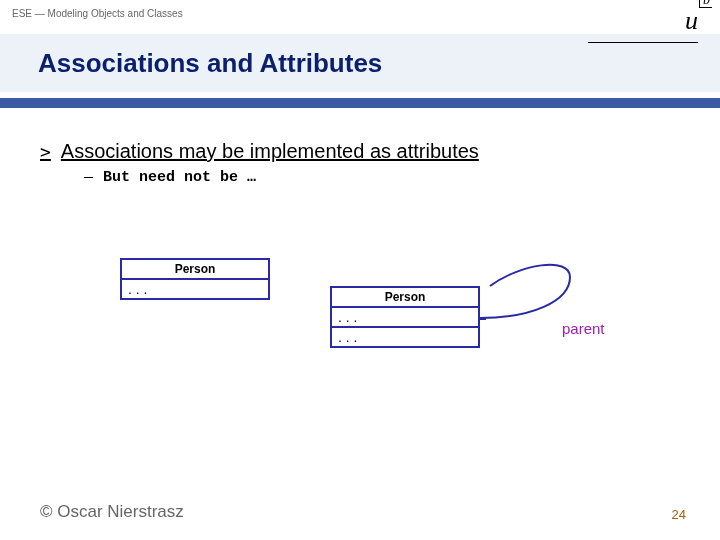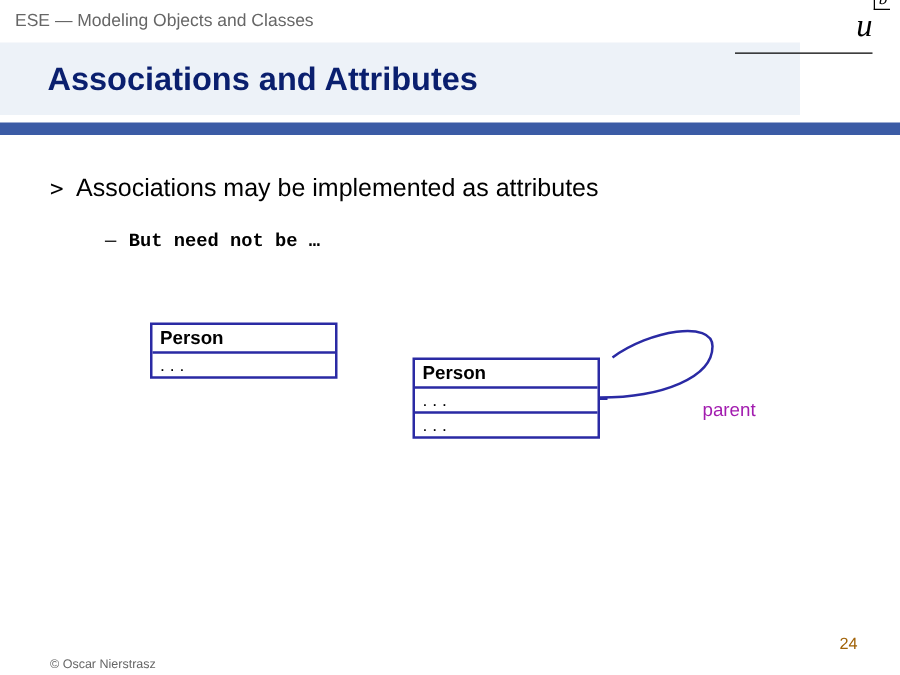--- a/index.html
+++ b/index.html
@@ -7,7 +7,7 @@
   .slide { position: relative; width: 720px; height: 540px; overflow: hidden; }
   .header-top {
     position: absolute; top: 8px; left: 12px;
-    font-size: 14px; color: #666;
+    font-size: 10px; color: #666;
   }
   .title-band {
     position: absolute; top: 34px; left: 0; width: 640px; height: 58px;

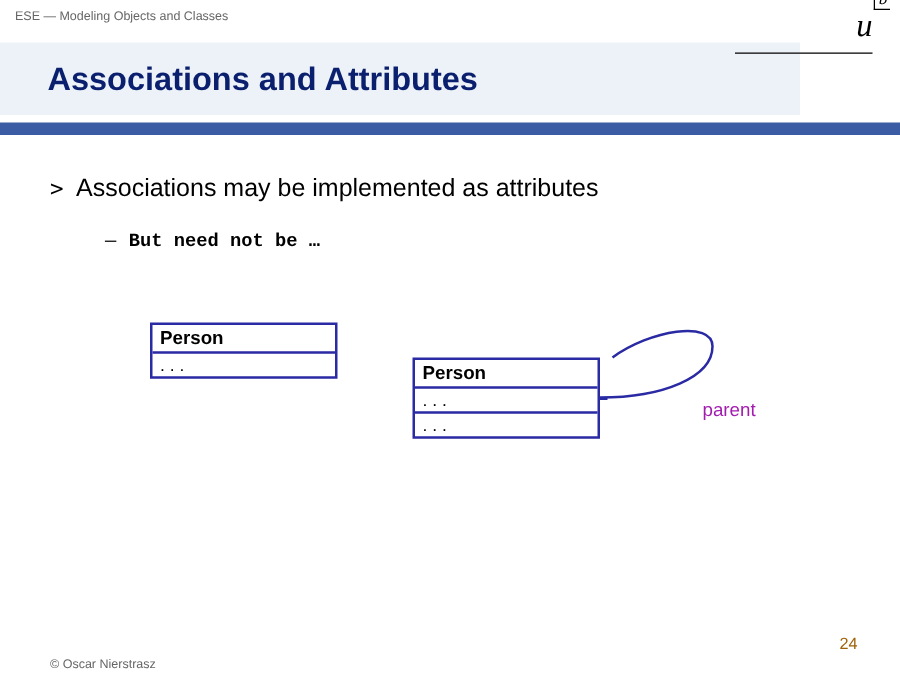--- a/index.html
+++ b/index.html
@@ -10,7 +10,7 @@
     font-size: 10px; color: #666;
   }
   .title-band {
-    position: absolute; top: 34px; left: 0; width: 640px; height: 58px;
+    position: absolute; top: 34px; left: 0; width: 720px; height: 58px;
     background: #edf2f8;
     display: flex; align-items: center;
     padding-left: 38px;

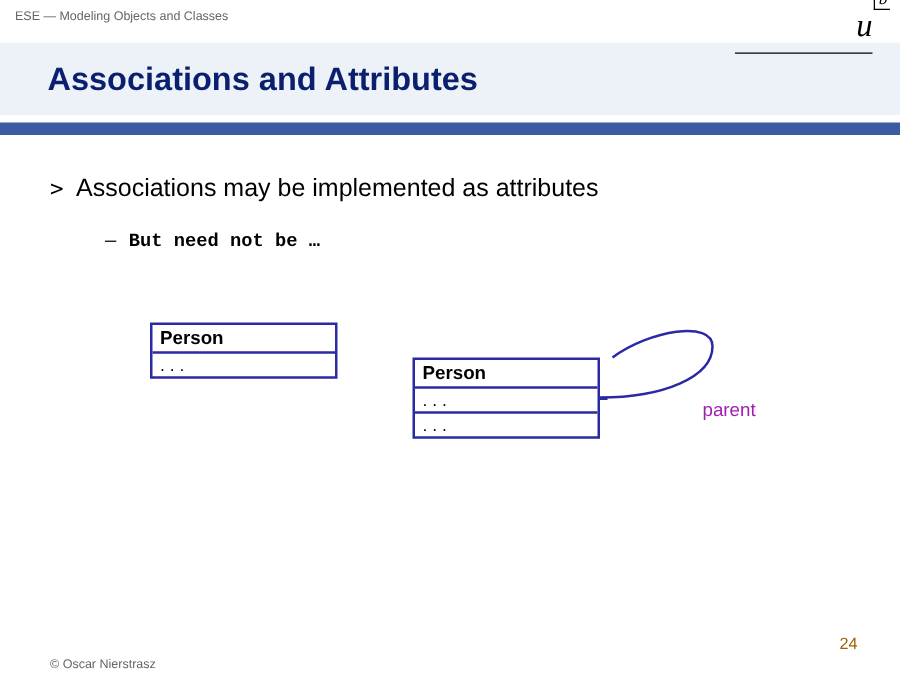--- a/index.html
+++ b/index.html
@@ -38,7 +38,7 @@
     font-size:9px; letter-spacing:0.4px; color:#c4302b; font-weight:400;
   }
   .content { position:absolute; top:140px; left:40px; right:40px; color:#000; }
-  .bullet1 { font-size:20px; margin-bottom:22px; }
+  .bullet1 { font-size:20px; margin-bottom:6px;text-decoration:underline; }
   .bullet1 .marker { color:#000; font-family: monospace; font-size:18px; margin-right:10px; }
   .bullet2 { font-size:15px; font-weight:bold; margin-left:44px; margin-top:4px;font-family:Liberation Mono, monospace; }
   .bullet2 .dash { margin-right:10px; font-weight:normal; }

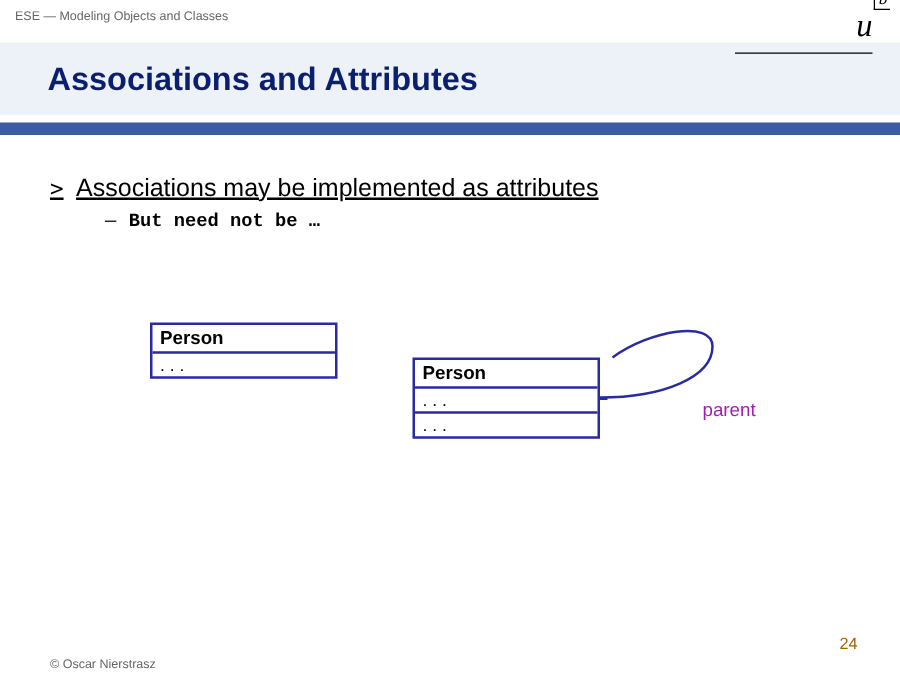--- a/index.html
+++ b/index.html
@@ -47,7 +47,7 @@
     position:absolute; border:2px solid #2a2aa4; background:#fff;
     font-family: Arial, sans-serif; color:#000;
   }
-  .umlbox .name { font-weight:bold; padding:2px 6px; border-bottom:2px solid #2a2aa4; font-size:15px; }
+  .umlbox .name { font-weight:bold; text-align:center; padding:2px 6px; border-bottom:2px solid #2a2aa4; font-size:12px; }
   .umlbox .row { padding:1px 6px; font-size:14px; border-bottom:2px solid #2a2aa4; min-height:18px; }
   .umlbox .row:last-child { border-bottom:none; }
   .box-left { left:0; top:0; width:150px; }

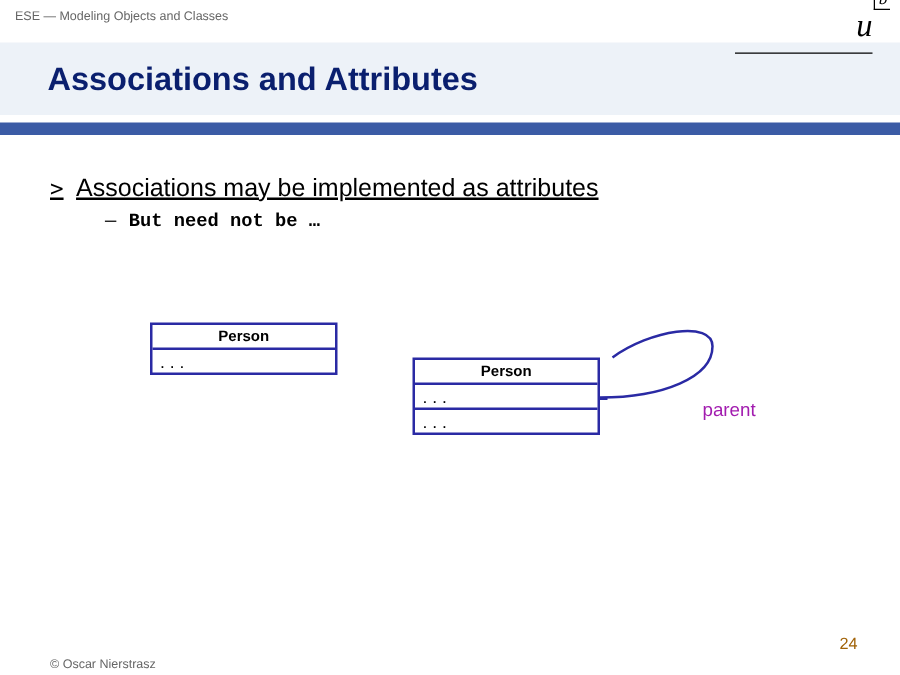--- a/index.html
+++ b/index.html
@@ -59,7 +59,7 @@
     position:absolute; font-size:15px; color:#a21caf;
   }
   .loop { position:absolute; }
-  .footer-left { position:absolute; bottom:3px; left:40px; font-size:10px; color:#666; }
+  .footer-left { position:absolute; bottom:18px; left:40px; font-size:17px; color:#666; }
   .footer-right { position:absolute; bottom:18px; right:34px; font-size:13px; color:#a16207; }
 </style>
 </head>

